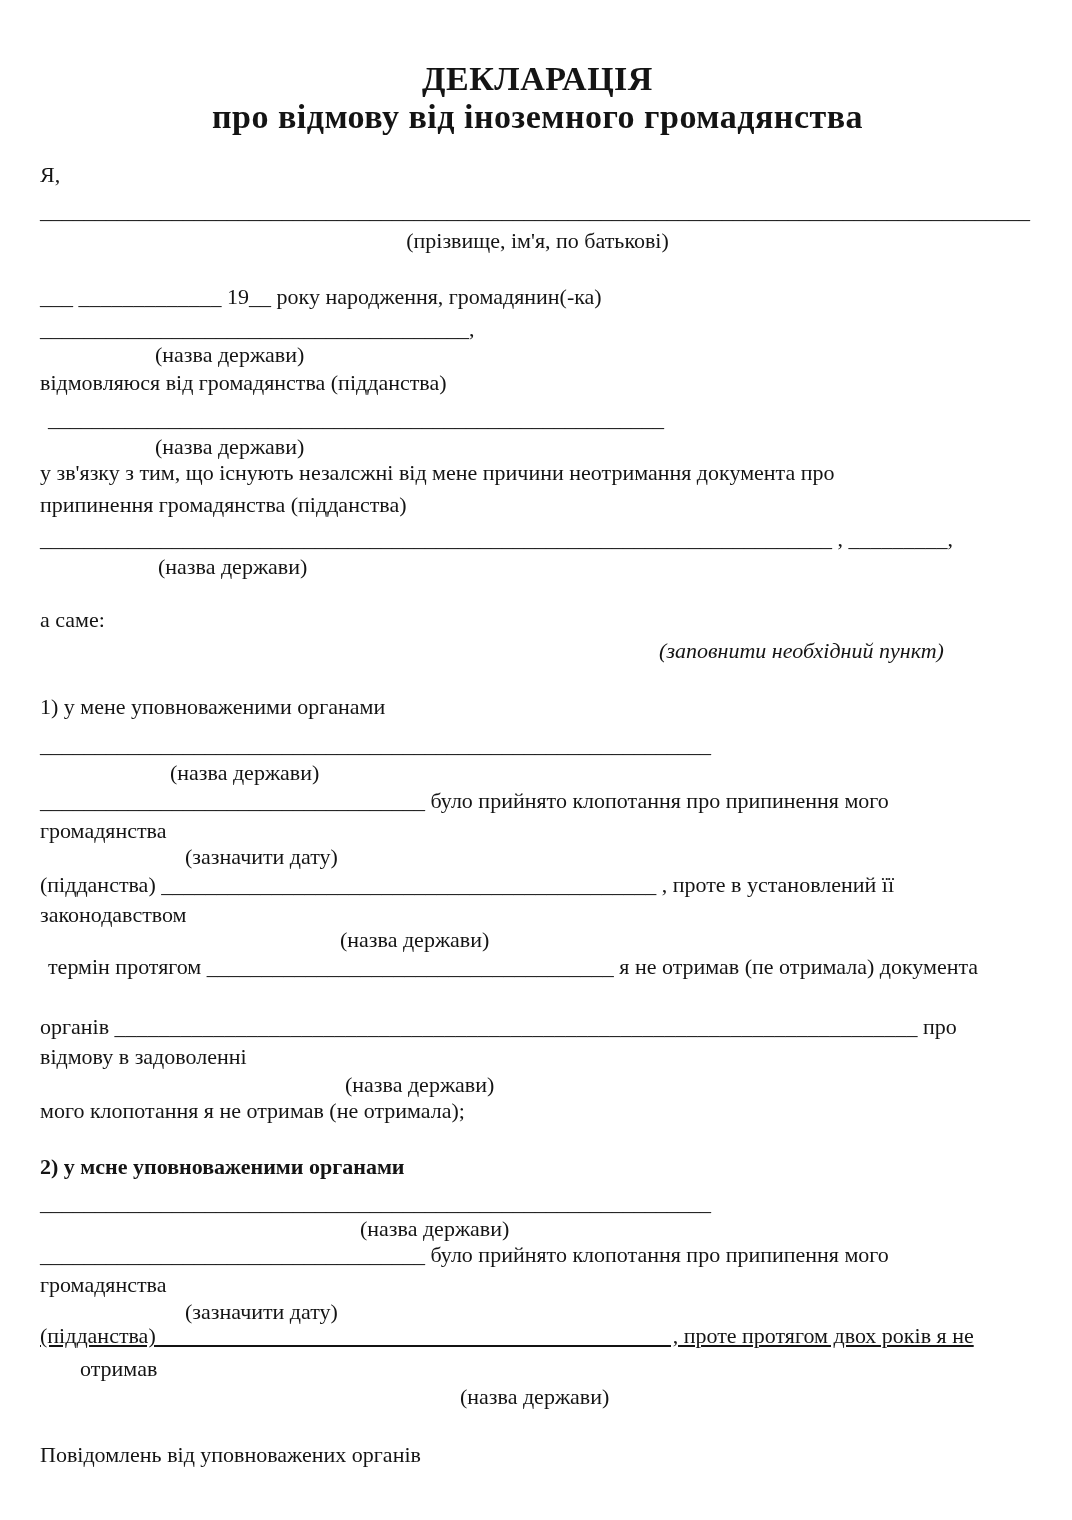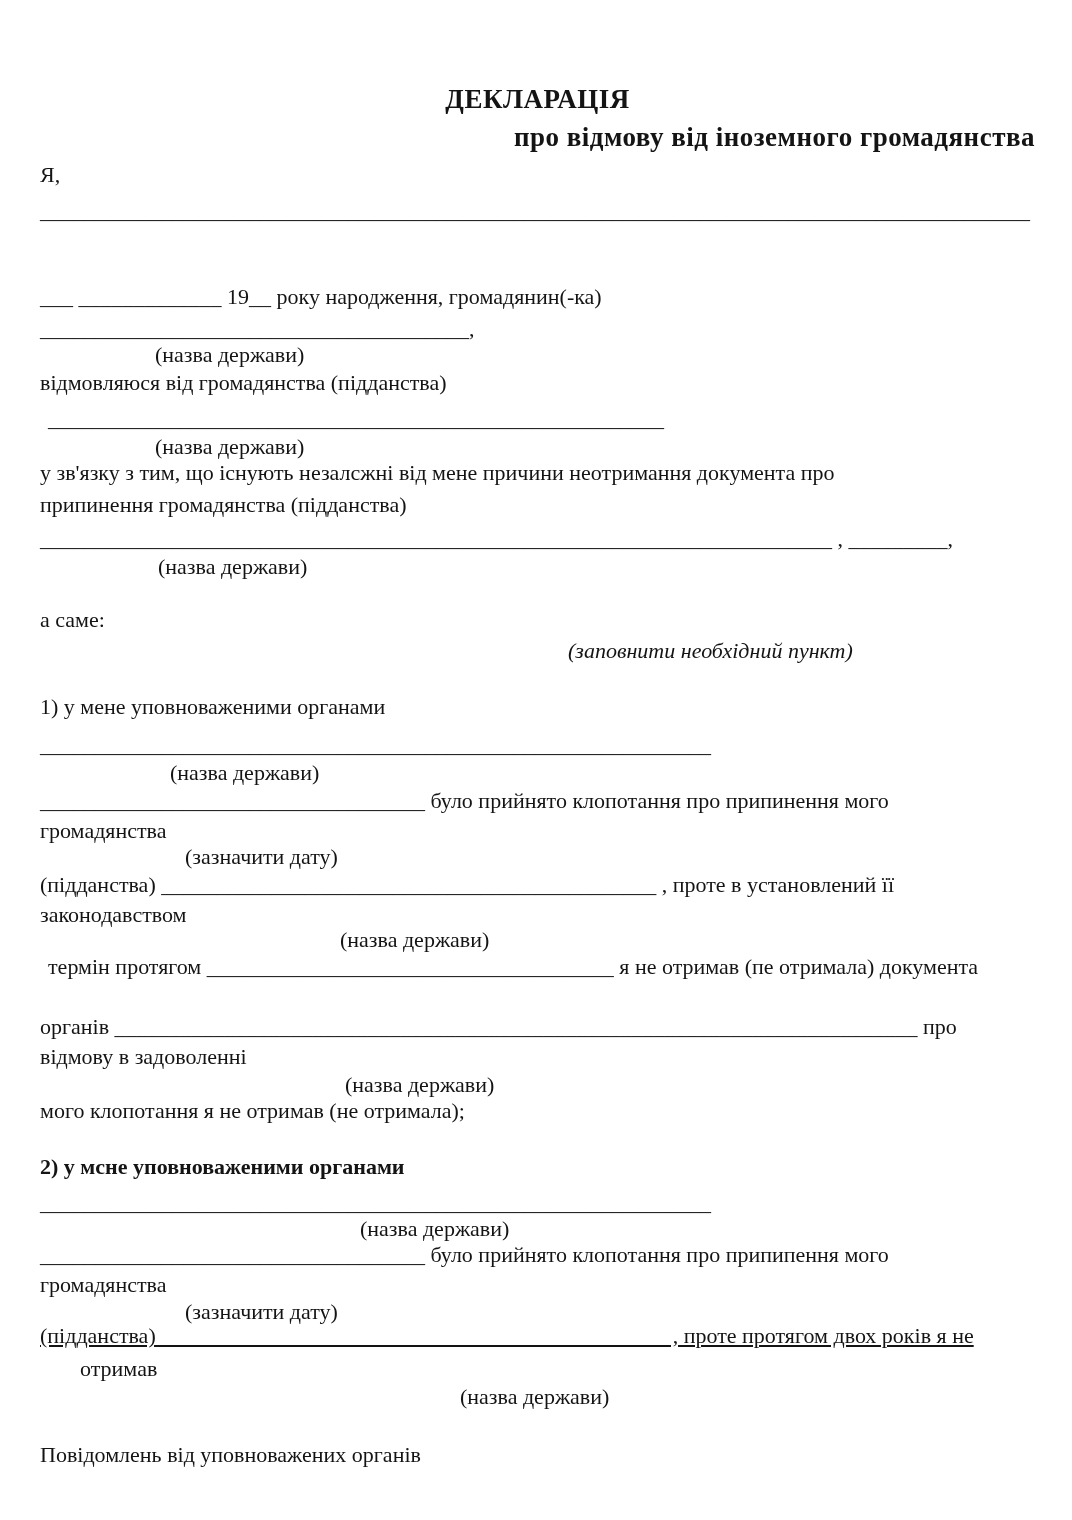--- a/index.html
+++ b/index.html
@@ -23,7 +23,7 @@
   }
   .center { text-align: center; }
   .bold { font-weight: bold; }
-  .title { font-size: 27px; line-height: 34px; letter-spacing: 0.5px; margin-top: 20px; }
+  .title { font-size: 34px; line-height: 34px; letter-spacing: 0.5px; }
   .italic { font-style: italic; }
   .rule-text { letter-spacing: 0; }
 </style>

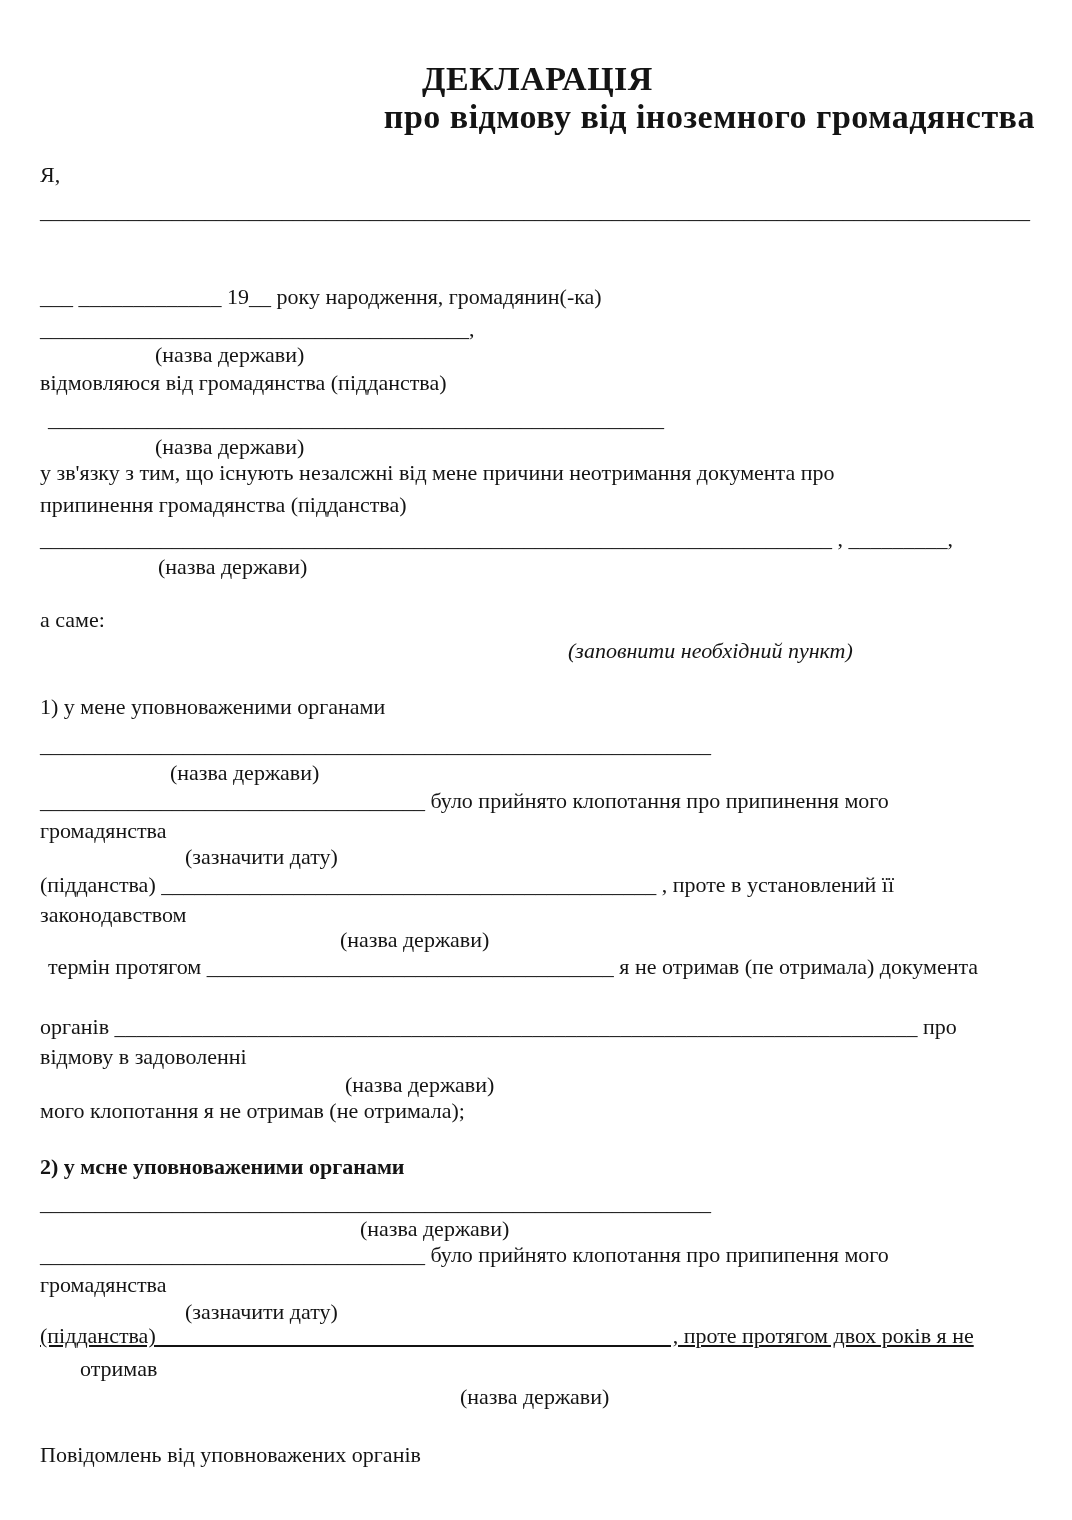--- a/index.html
+++ b/index.html
@@ -33,7 +33,7 @@
 <div class="page">
 
   <div class="ln center bold title" style="top: 62px;">ДЕКЛАРАЦІЯ</div>
-  <div class="ln center bold title" style="top: 100px; text-align: right;">про відмову від іноземного громадянства</div>
+  <div class="ln center bold title" style="top: 100px;">про відмову від іноземного громадянства</div>
 
   <div class="ln" style="top: 160px;">Я,</div>
 

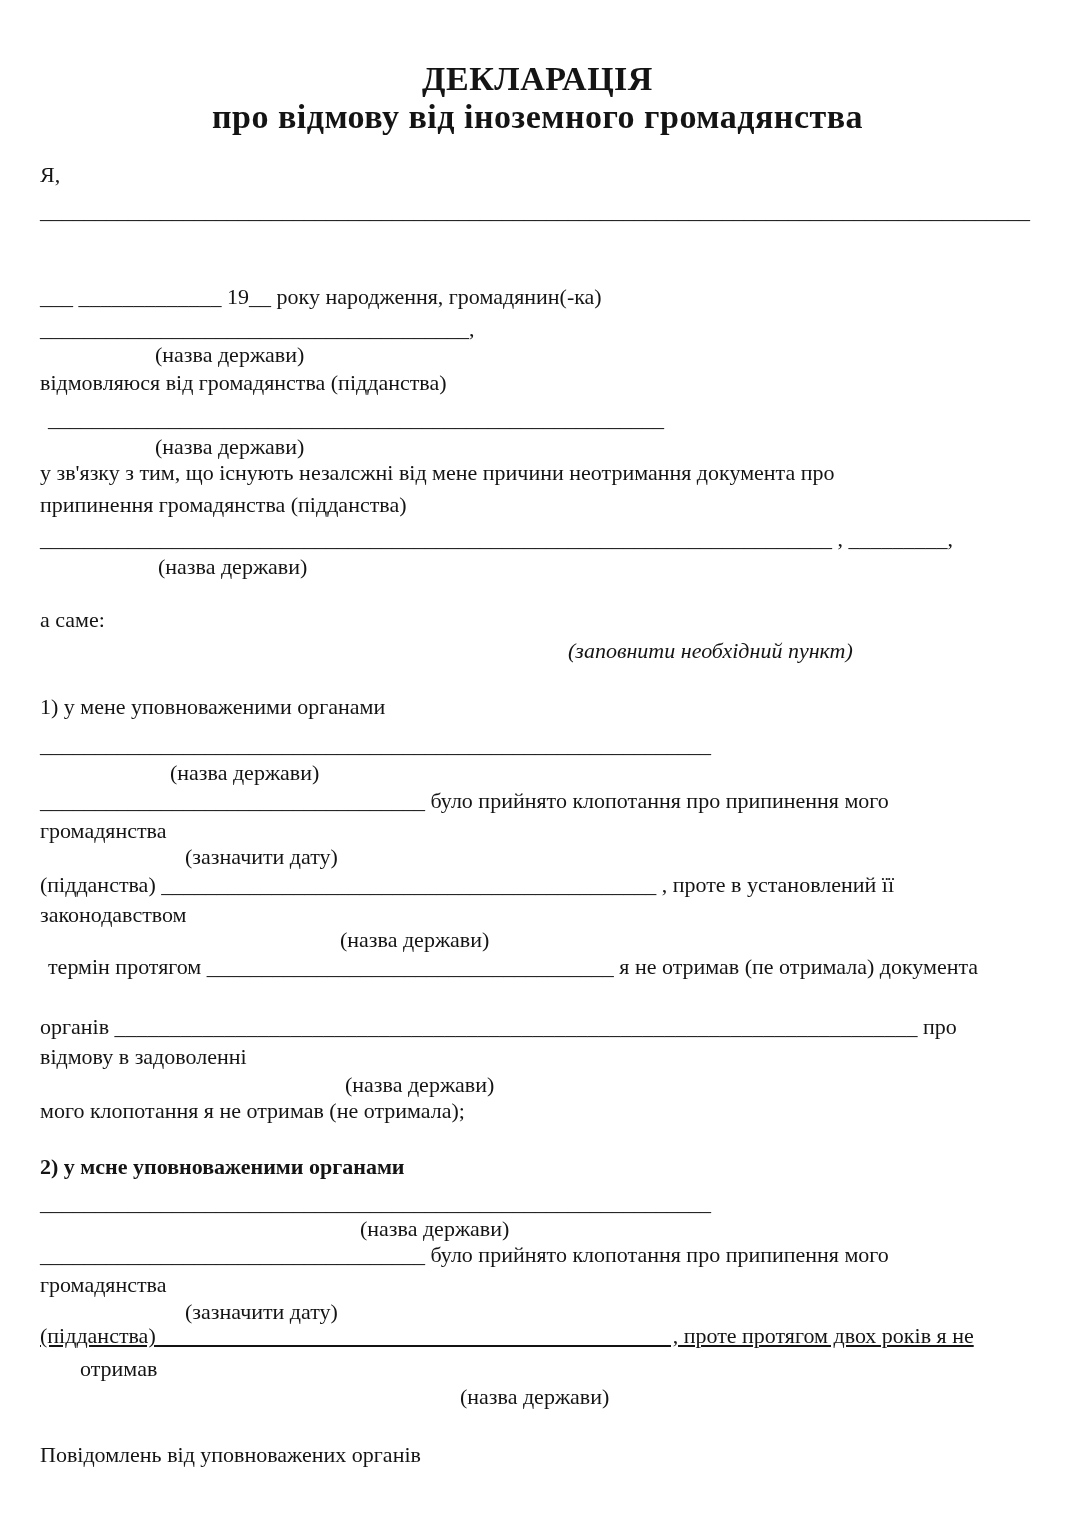--- a/index.html
+++ b/index.html
@@ -38,6 +38,7 @@
   <div class="ln" style="top: 160px;">Я,</div>
 
   <div class="ln rule-text" style="top: 196px;">__________________________________________________________________________________________</div>
+  <div class="ln center" style="top: 226px;">(прізвище, ім'я, по батькові)</div>
 
   <div class="ln" style="top: 282px;">___ _____________ 19__ року народження, громадянин(-ка)</div>
 

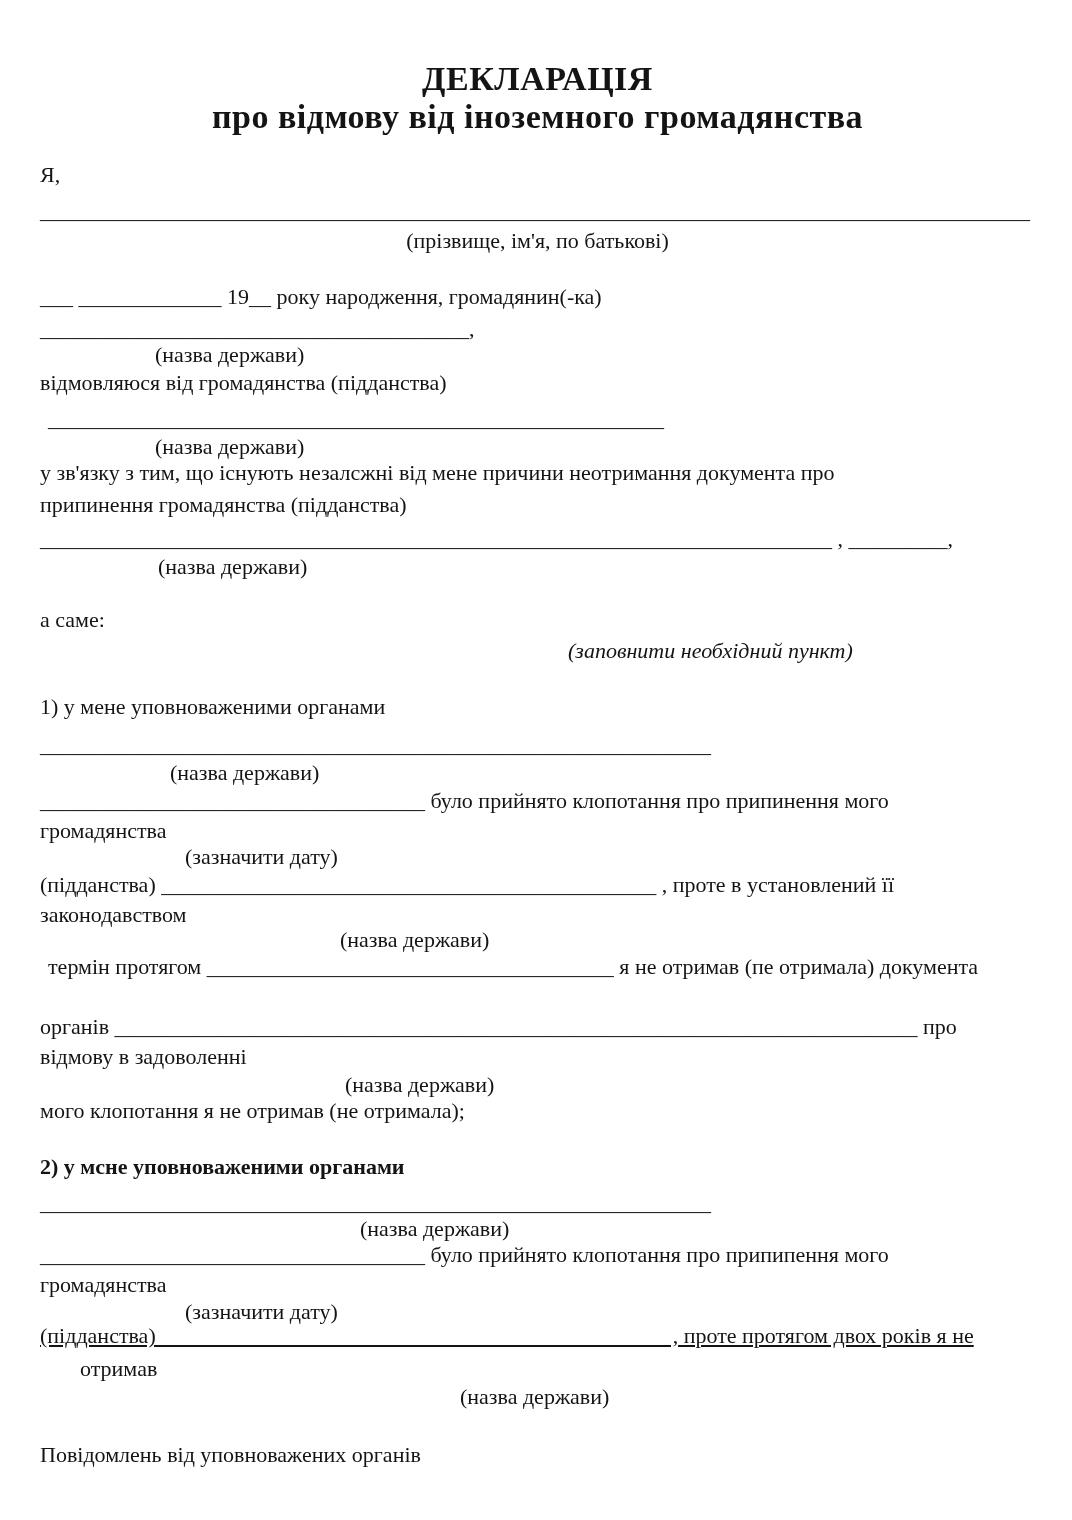--- a/index.html
+++ b/index.html
@@ -24,7 +24,7 @@
   .center { text-align: center; }
   .bold { font-weight: bold; }
   .title { font-size: 34px; line-height: 34px; letter-spacing: 0.5px; }
-  .italic { font-style: italic; }
+  .italic { font-style: italic; text-align: center; }
   .rule-text { letter-spacing: 0; }
 </style>
 </head>

